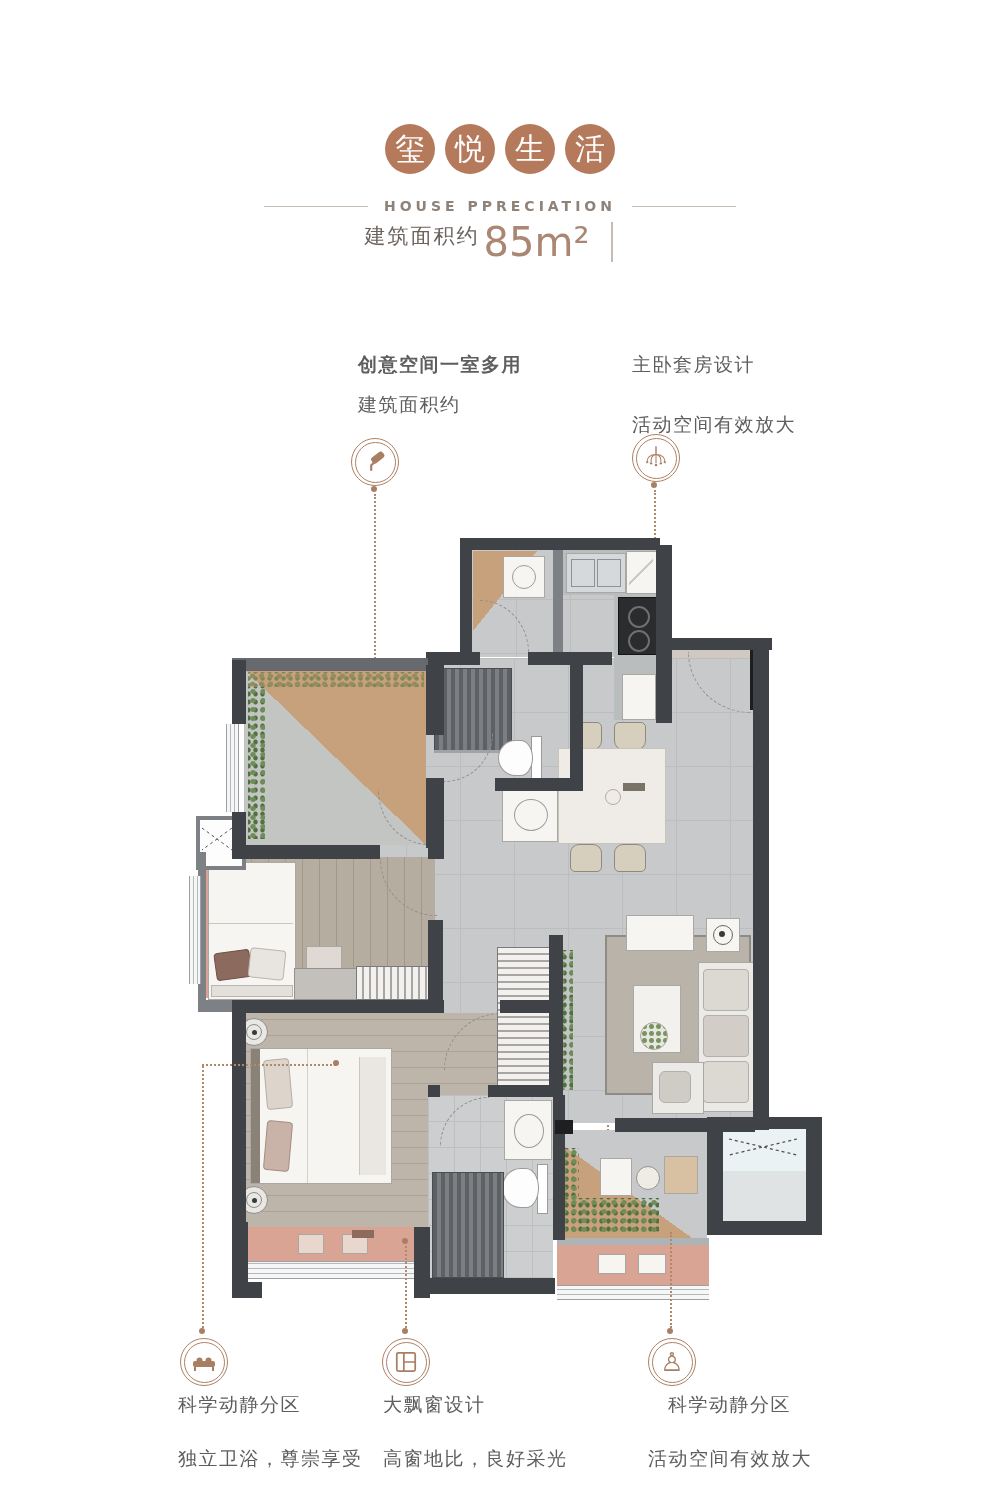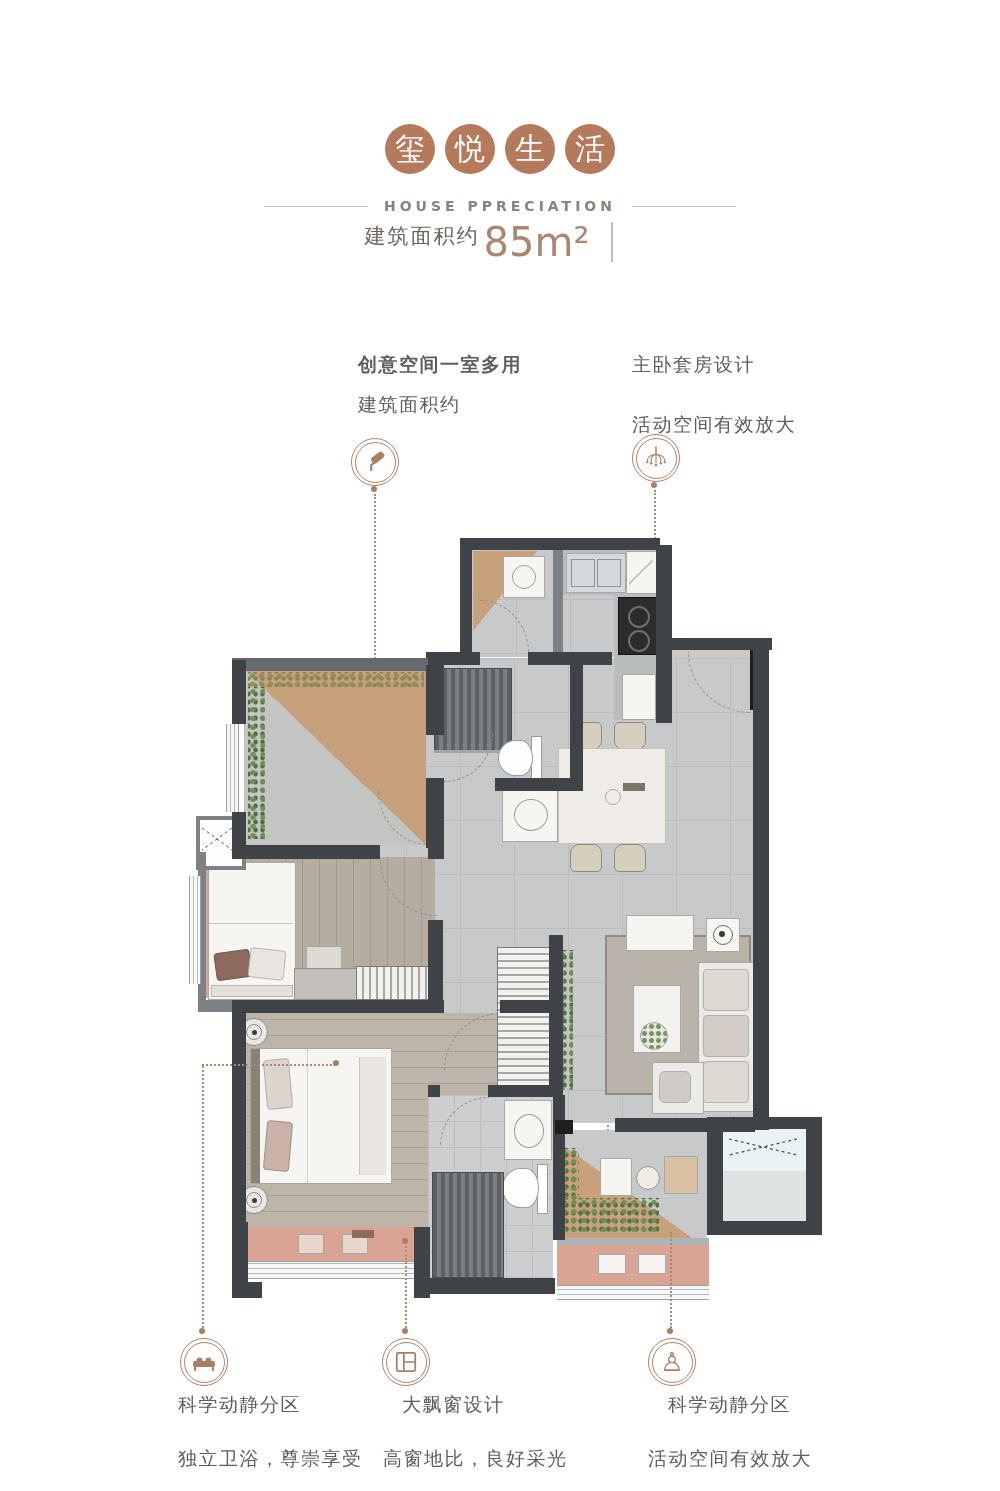--- a/index.html
+++ b/index.html
@@ -347,7 +347,7 @@
 
   <div class="ctext" style="left:178px;top:1392px;">科学动静分区</div>
   <div class="ctext" style="left:178px;top:1446px;">独立卫浴，尊崇享受</div>
-  <div class="ctext" style="left:383px;top:1392px;margin-left:19px;">大飘窗设计</div>
+  <div class="ctext" style="left:383px;top:1392px;">大飘窗设计</div>
   <div class="ctext" style="left:383px;top:1446px;">高窗地比，良好采光</div>
   <div class="ctext" style="left:648px;top:1392px;margin-left:20px;">科学动静分区</div>
   <div class="ctext" style="left:648px;top:1446px;">活动空间有效放大</div>

